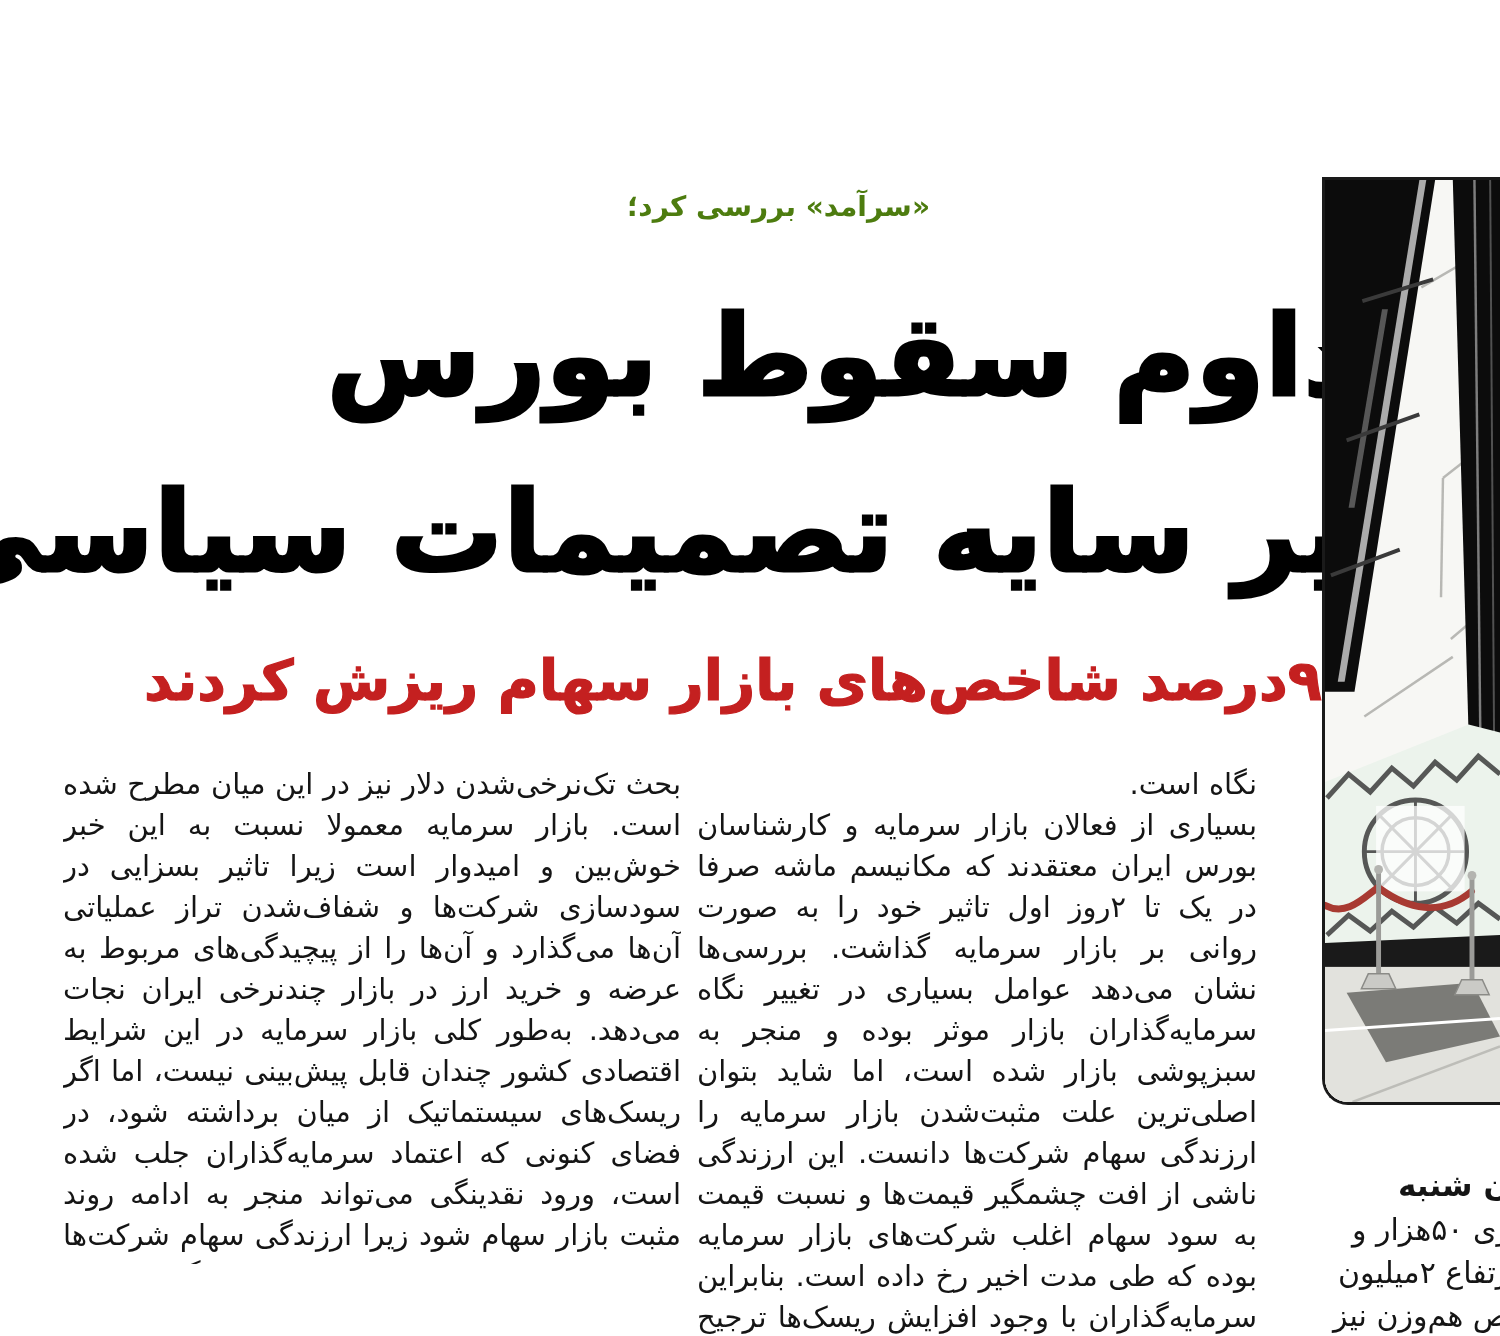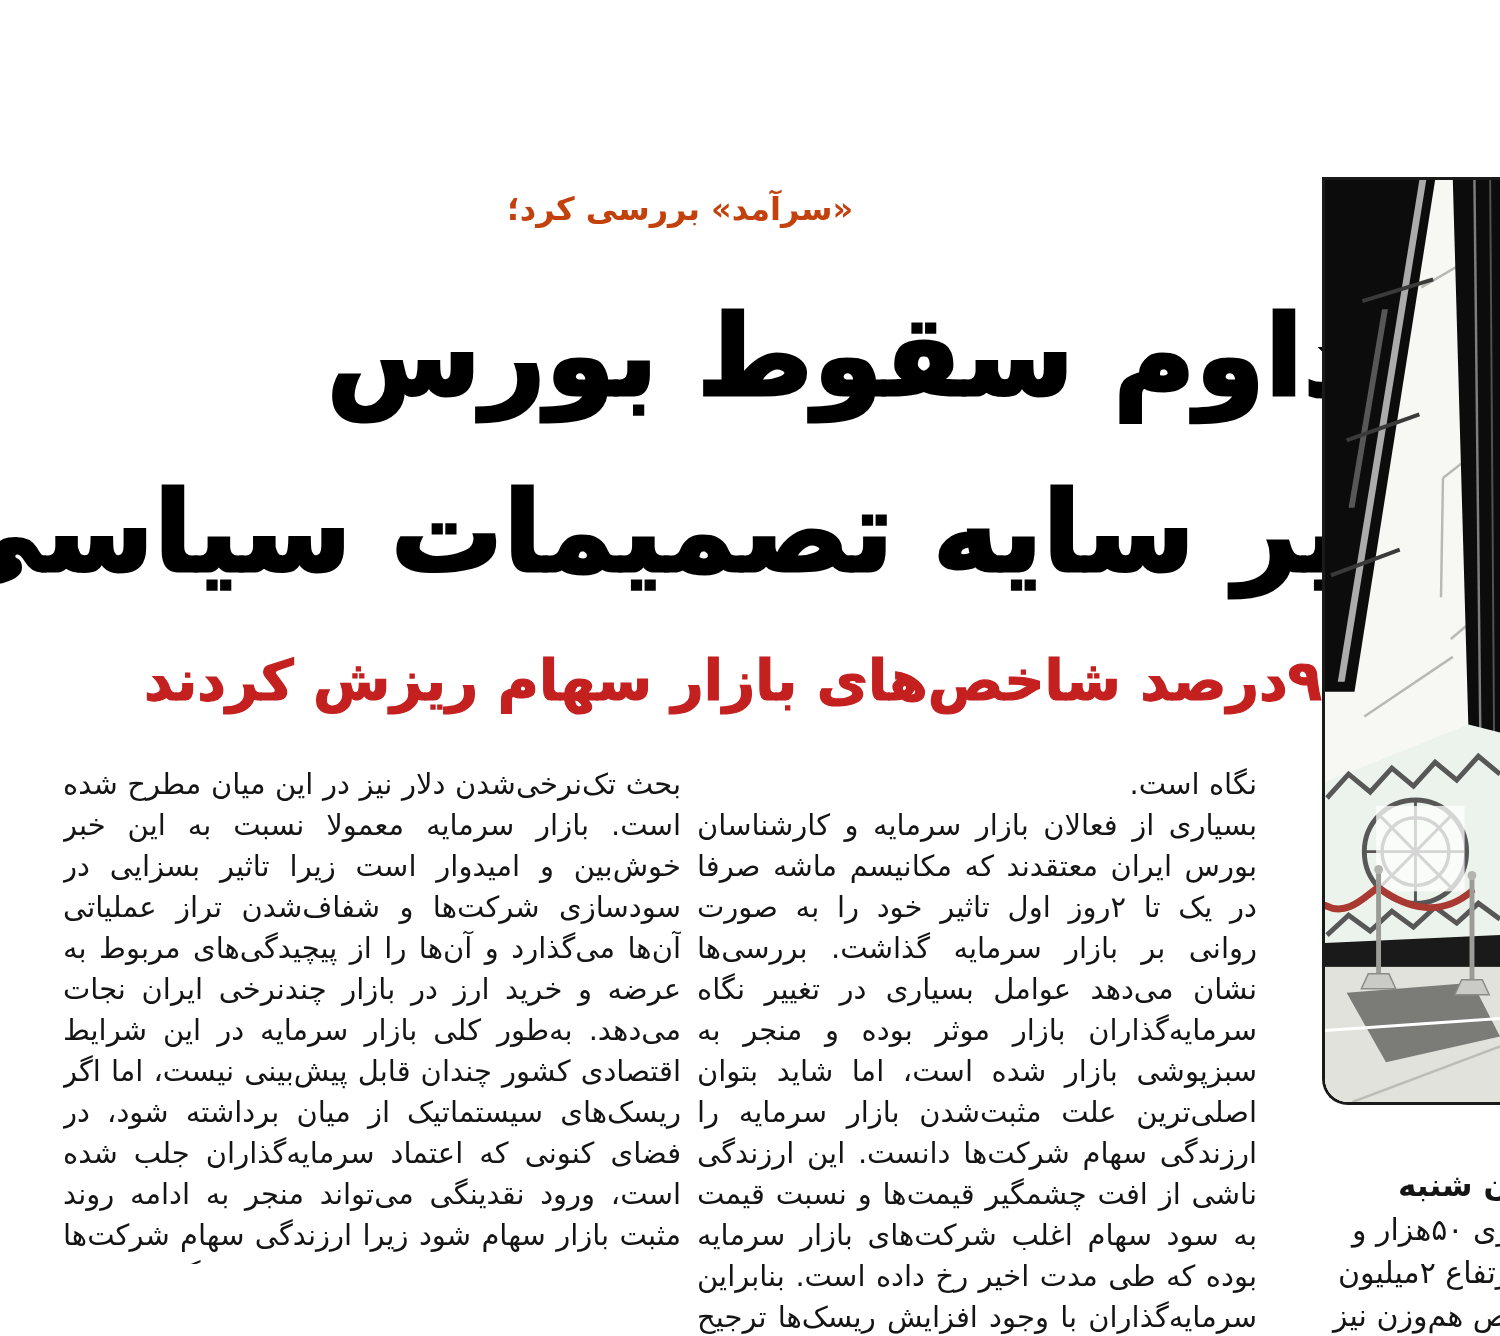--- a/index.html
+++ b/index.html
@@ -8,8 +8,8 @@
     overflow:hidden;font-family:"DejaVu Sans",sans-serif;color:#151515;
   }
   .kicker{
-    position:absolute;top:190px;left:430px;width:500px;text-align:center;
-    font-size:32px;font-weight:bold;color:#c2410c;direction:rtl;white-space:nowrap;
+    position:absolute;top:190px;left:430px;width:500px;
+    font-size:28px;font-weight:bold;color:#4d7c0f;direction:rtl;white-space:nowrap;
   }
   .headline{
     position:absolute;top:268px;left:90px;width:1320px;text-align:right;direction:rtl;

